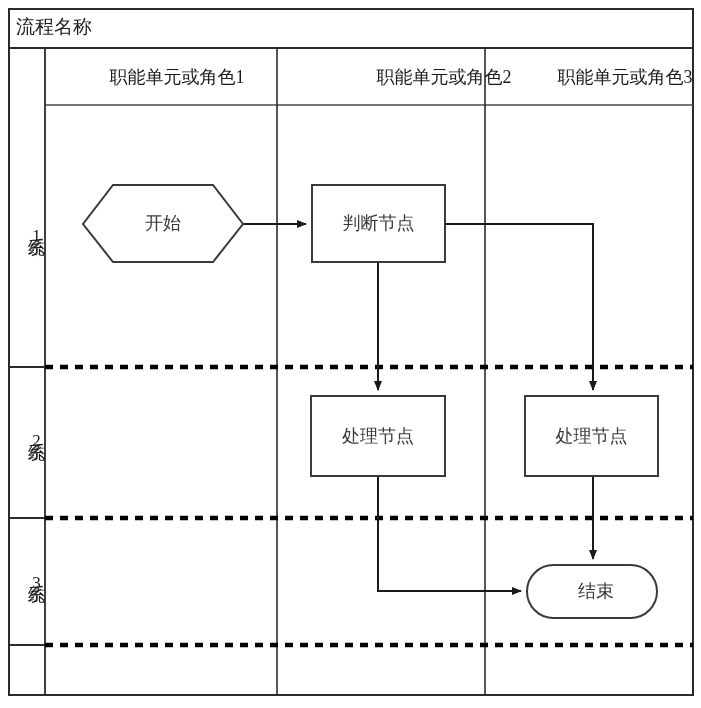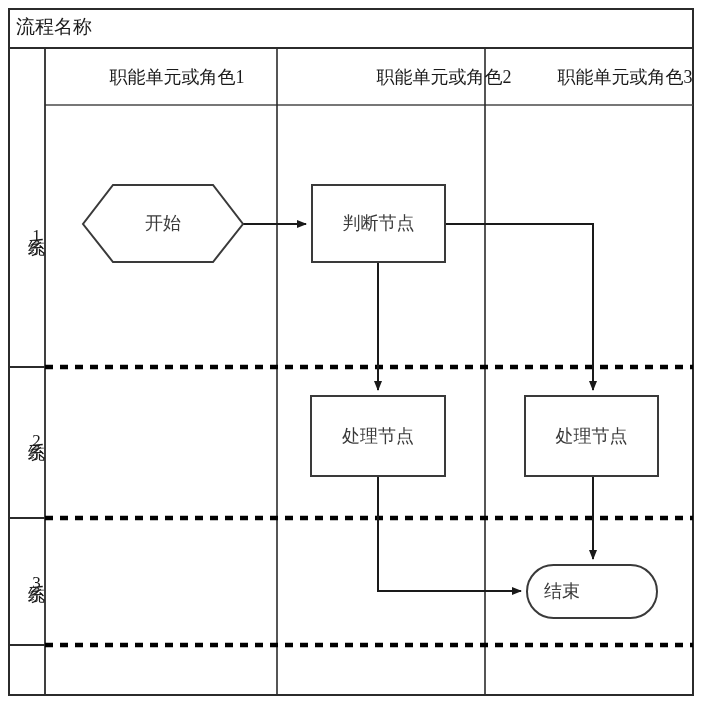--- a/index.html
+++ b/index.html
@@ -127,7 +127,7 @@
   <div class="lbl node-label" style="left:83px; top:214px; width:160px;">开始</div>
   <div class="lbl node-label" style="left:311px; top:427px; width:134px;">处理节点</div>
   <div class="lbl node-label" style="left:525px; top:427px; width:133px;">处理节点</div>
-  <div class="lbl node-label" style="left:497px; top:582px; width:130px;">结束</div>
+  <div class="lbl node-label" style="left:531px; top:582px; width:130px;">结束</div>
 
 </div>
 

